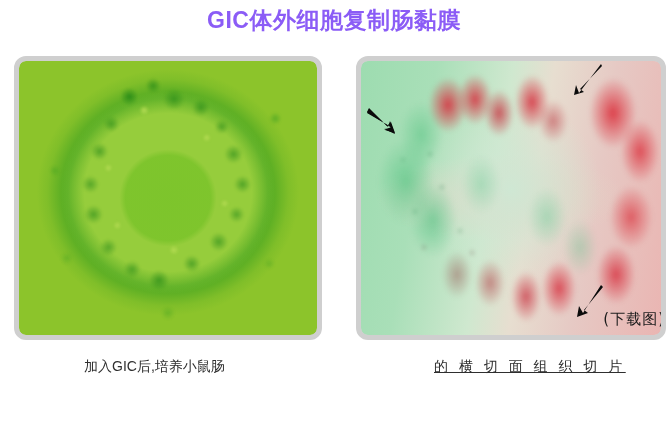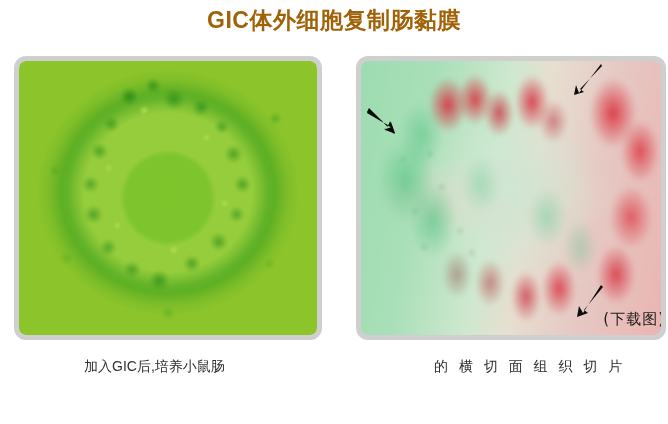--- a/index.html
+++ b/index.html
@@ -32,7 +32,7 @@
     font-size: 23px;
     font-weight: bold;
     letter-spacing: 0.5px;
-    color: #a16207;
+    color: #8b5cf6;
     line-height: 30px;
     white-space: nowrap;
   }

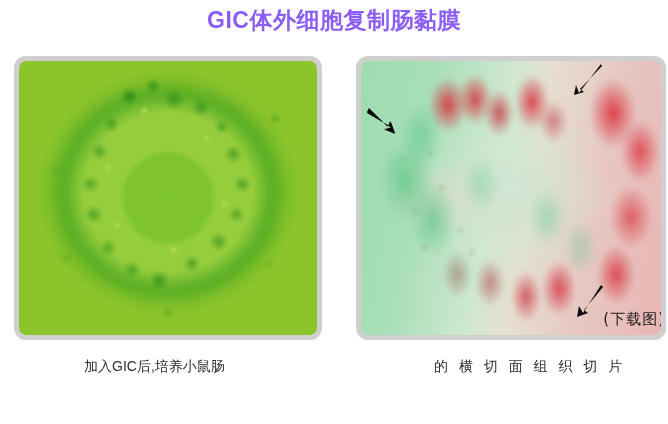--- a/index.html
+++ b/index.html
@@ -184,7 +184,7 @@
   }
   .caption-left { left: 84px; }
   .caption-right { left: 434px; }
-  .caption .line-spaced { letter-spacing: 3.5px; }
+  .caption .line-spaced { letter-spacing: 3.5px; text-decoration: underline; }
 </style>
 </head>
 <body>

